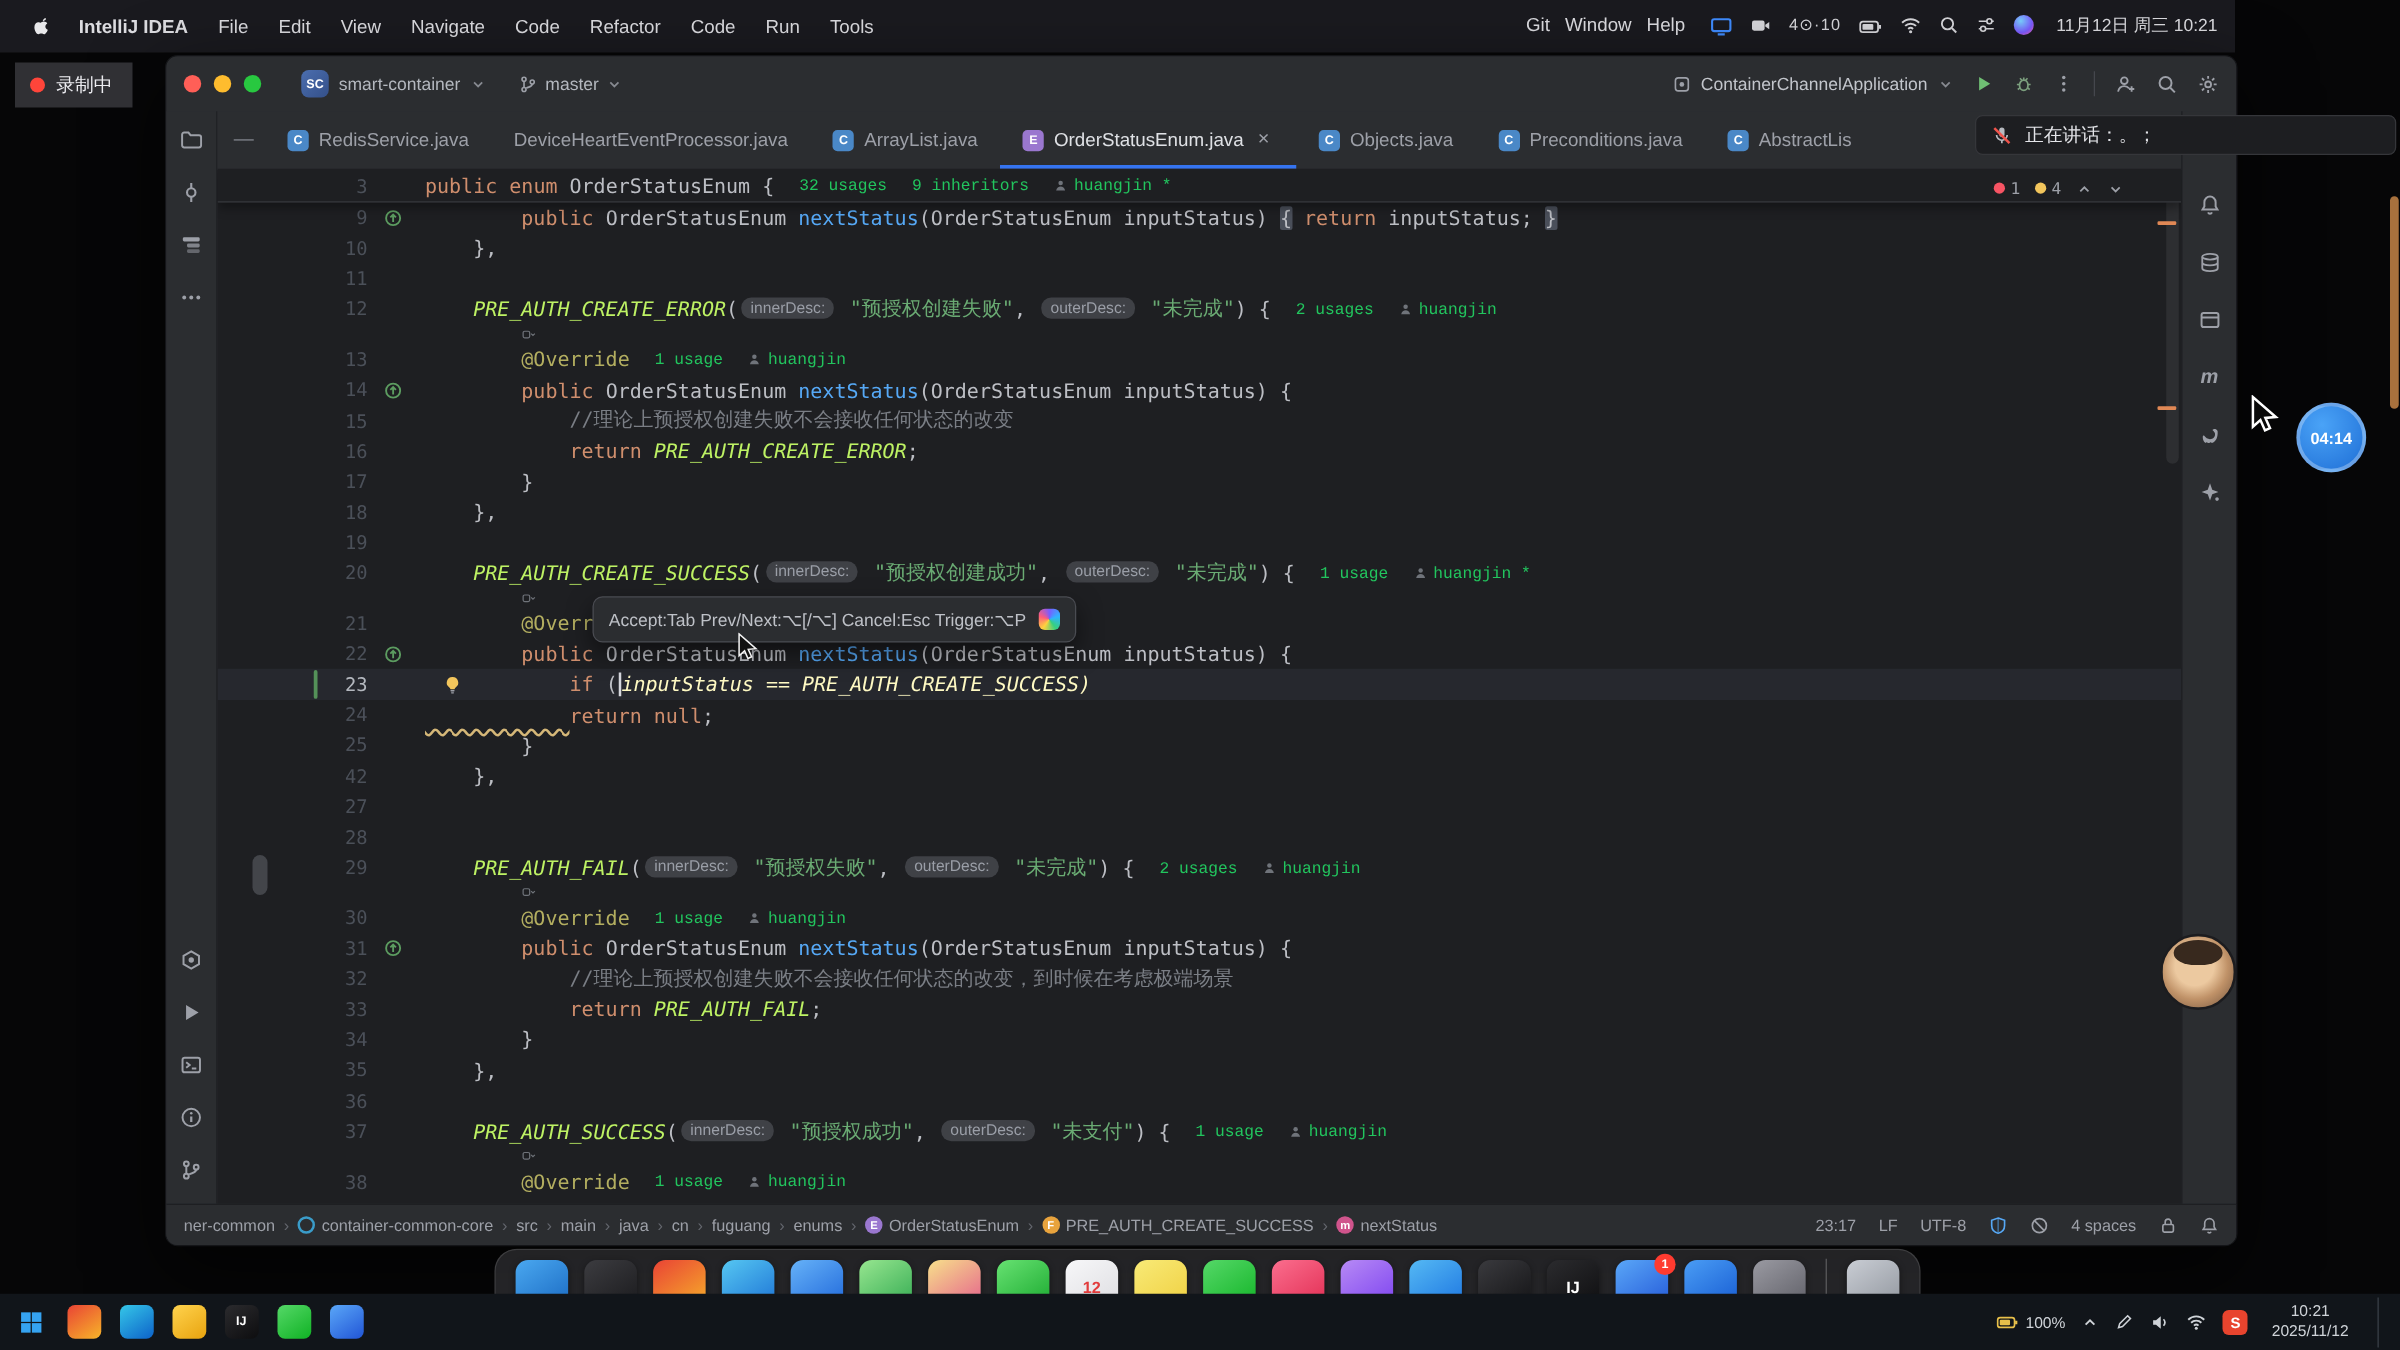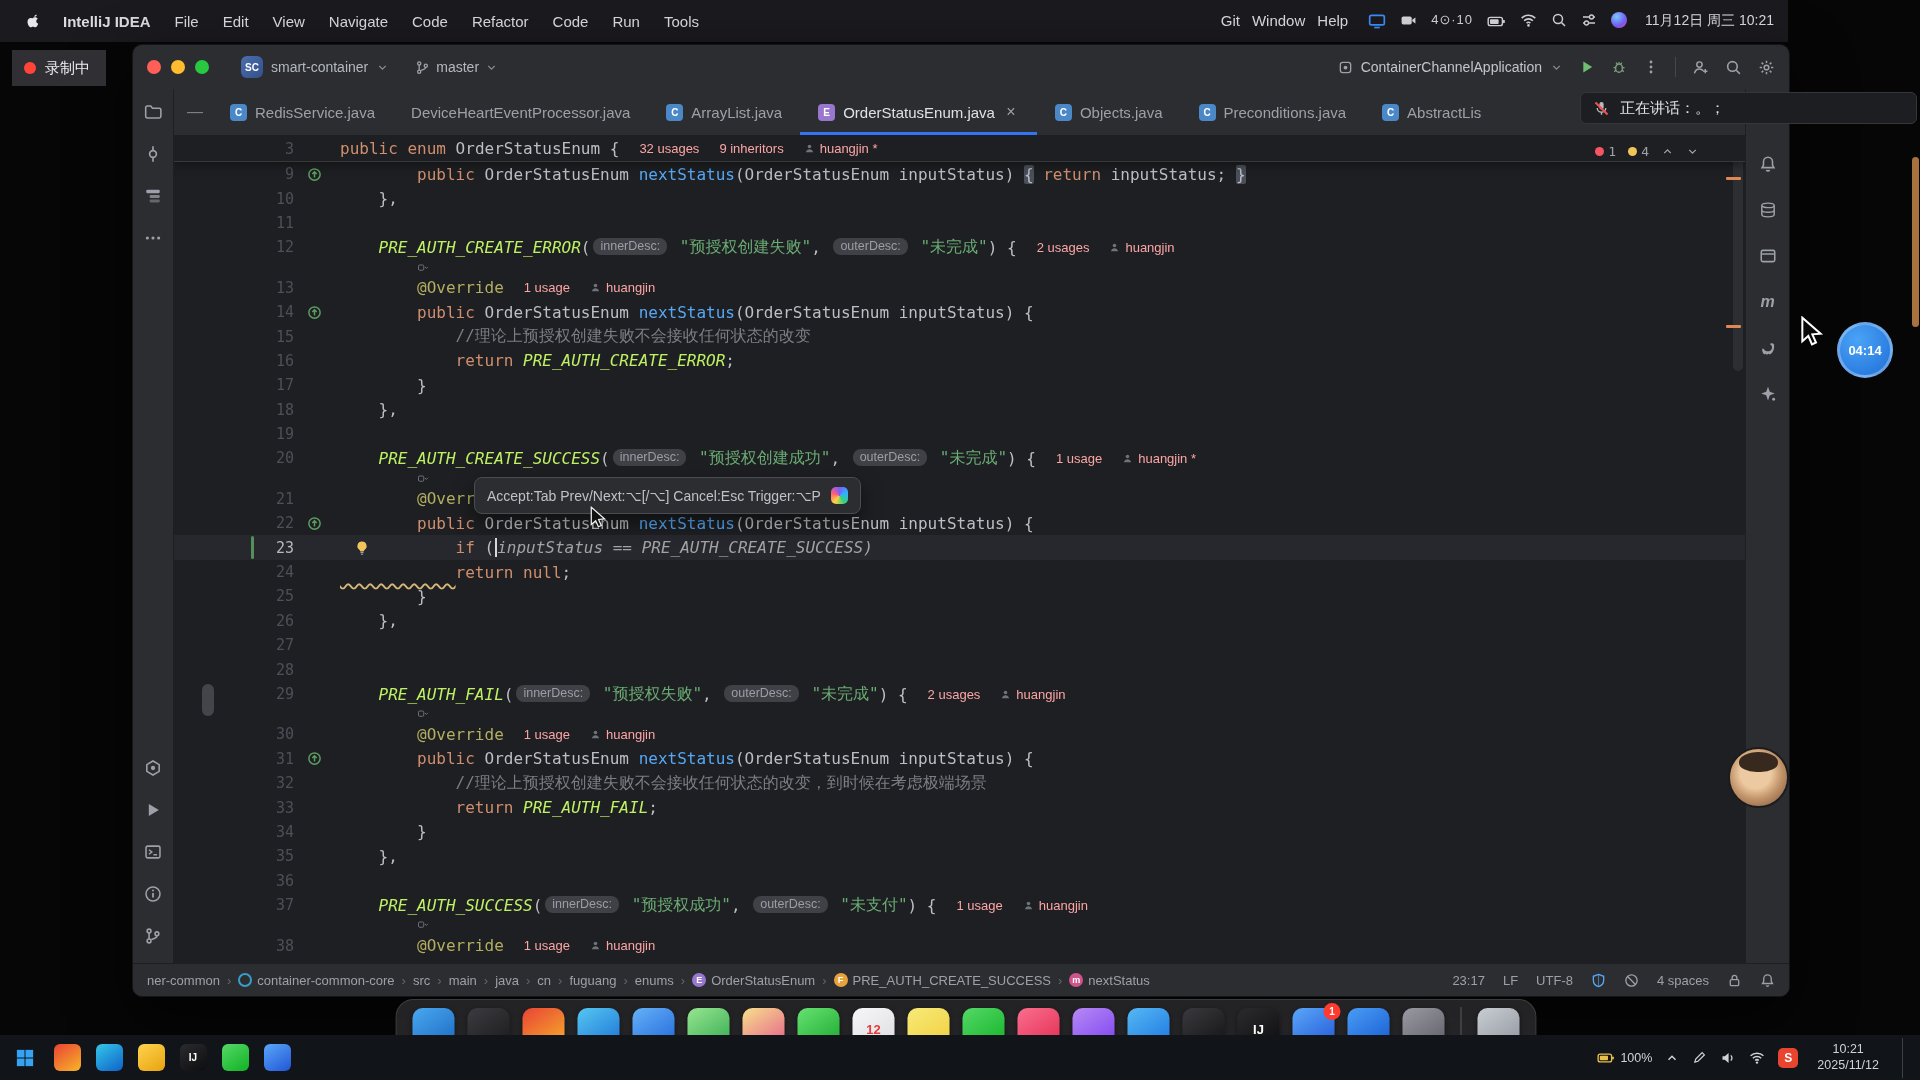--- a/index.html
+++ b/index.html
@@ -82,7 +82,7 @@
   .tw{text-decoration:underline wavy #d5b778 2px;text-underline-offset:5px}
   .tb-badge{font-family:"Liberation Sans",sans-serif;font-size:12.5px;background:#3f4146;color:#9a9ea7;
             border-radius:8px;padding:1px 7px;margin:0 3px;line-height:15px;display:inline-block;transform:translateY(-1px)}
-  .tv{font-family:Liberation Sans, sans-serif;font-size:13px;color:#fca5a5;margin-left:20px;
+  .tv{font-family:Liberation Mono, monospace;font-size:13px;color:#22c55e;margin-left:20px;
       display:inline-flex;align-items:center;gap:5px}
   .caret-bar{display:inline-block;width:2px;height:19px;background:#d6d8de;margin-left:1px}
   .bulb-abs{position:absolute;left:14px;top:2px}

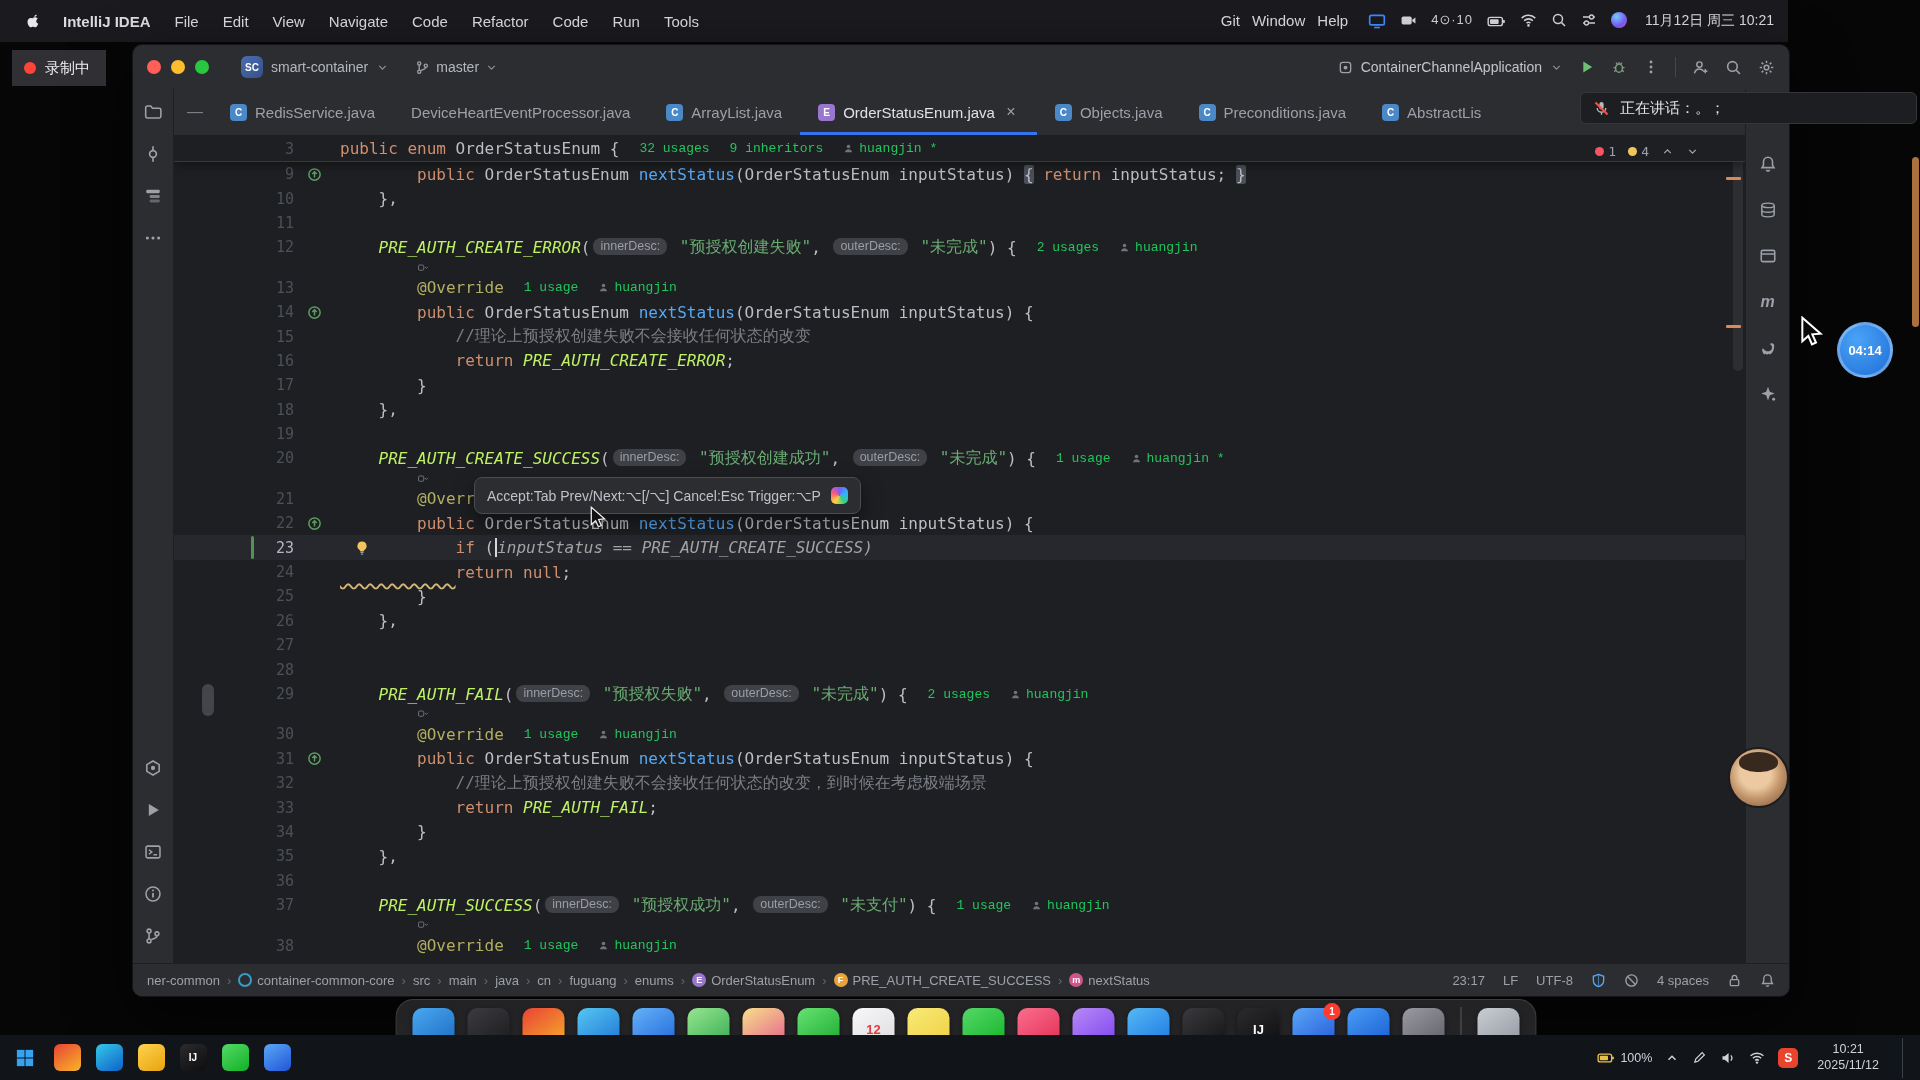--- a/index.html
+++ b/index.html
@@ -77,7 +77,7 @@
   .tk{color:#cf8e6d}.tp{color:#bcbec4}.tm{color:#56a8f5}
   .te{color:#bef264;font-style:italic}
   .ts{color:#6aab73}.tc{color:#7a7e85}.ta{color:#b3ae60}
-  .tg{color:#a3a3a3;font-style:italic}
+  .tg{color:#fef9c3;font-style:italic}
   .thl{background:#4a4f5a;border-radius:2px}
   .tw{text-decoration:underline wavy #d5b778 2px;text-underline-offset:5px}
   .tb-badge{font-family:"Liberation Sans",sans-serif;font-size:12.5px;background:#3f4146;color:#9a9ea7;

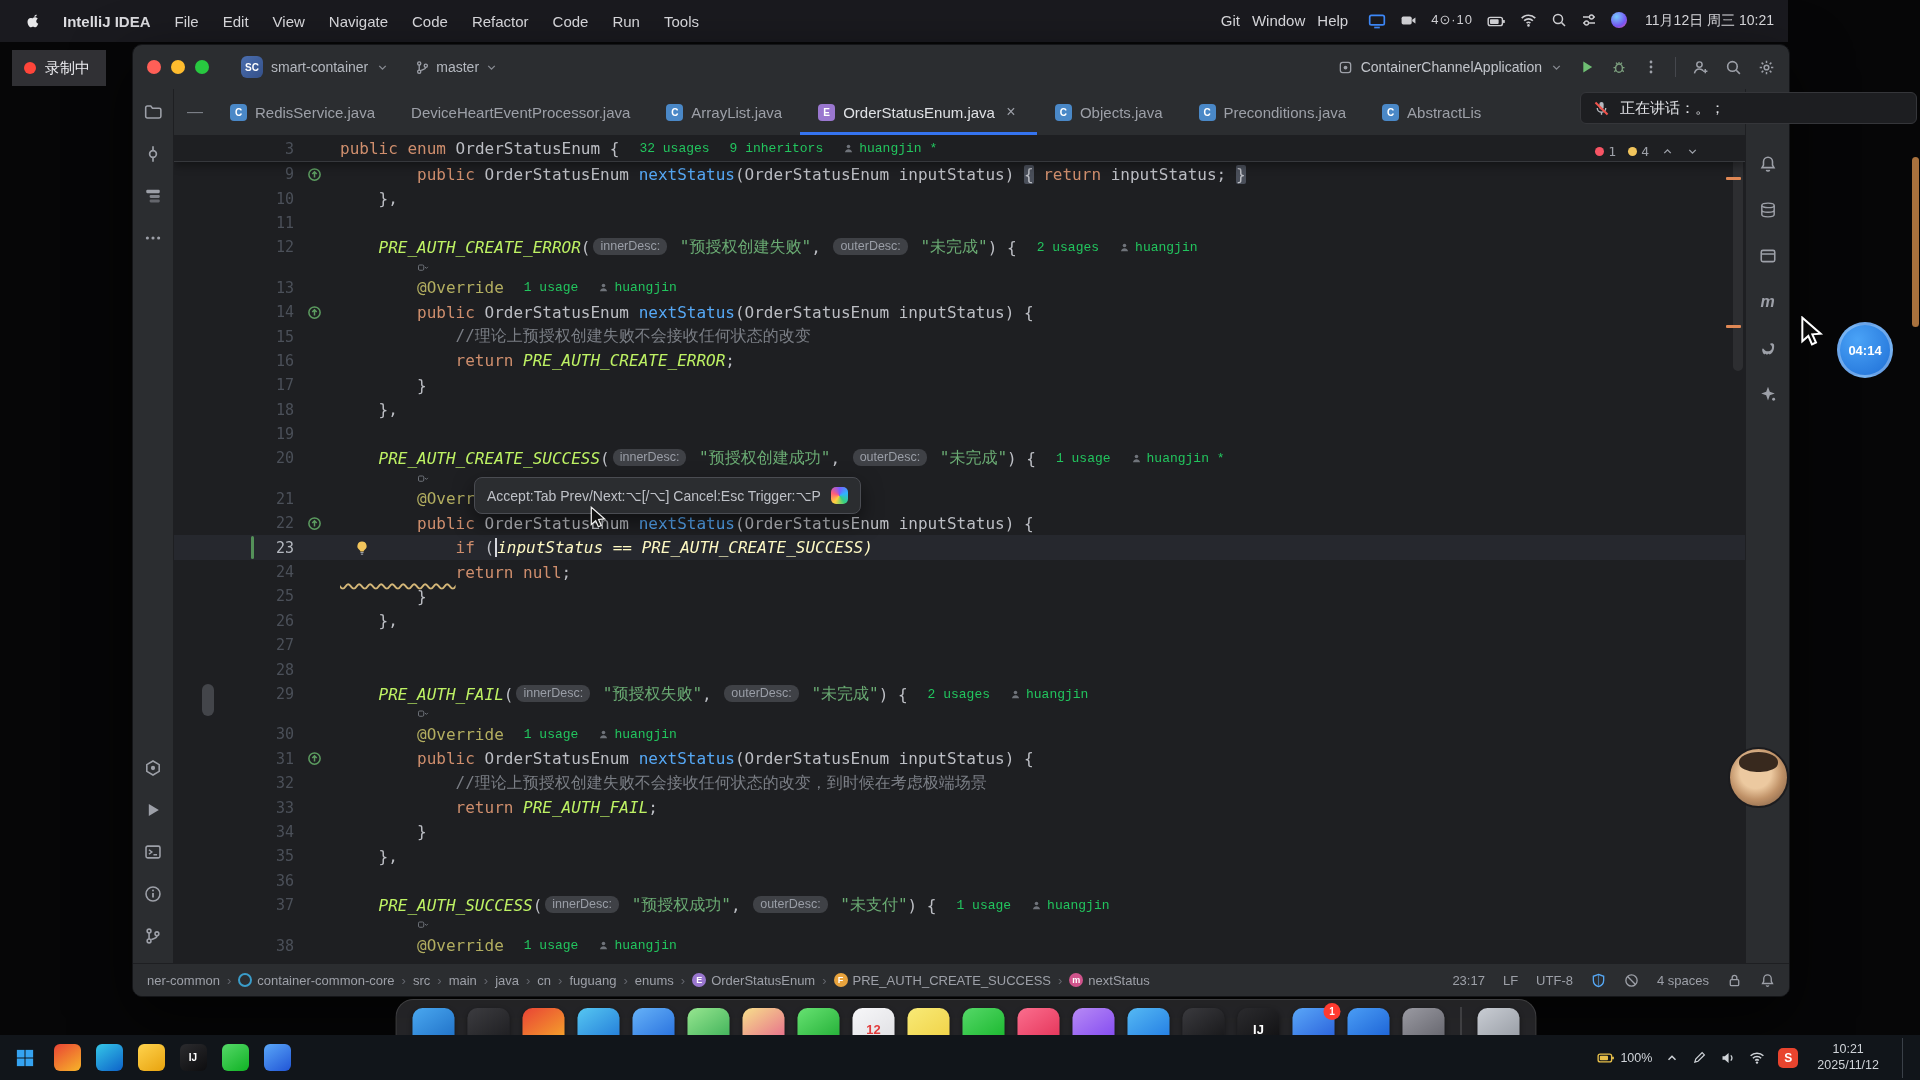--- a/index.html
+++ b/index.html
@@ -469,7 +469,7 @@
                   </svg></span></div></div>
             <div class="crow"><div class="gut"><span class="lnum">24</span><span class="gicon"></span></div><div class="code"><span class="tw">            </span><span class="tk">return </span><span class="tk">null</span><span class="tp">;</span></div></div>
             <div class="crow"><div class="gut"><span class="lnum">25</span><span class="gicon"></span></div><div class="code"><span class="tp">        </span><span class="tp">}</span></div></div>
-            <div class="crow"><div class="gut"><span class="lnum">26</span><span class="gicon"></span></div><div class="code"><span class="tp">    </span><span class="tp">},</span></div></div>
+            <div class="crow"><div class="gut"><span class="lnum">42</span><span class="gicon"></span></div><div class="code"><span class="tp">    </span><span class="tp">},</span></div></div>
             <div class="crow"><div class="gut"><span class="lnum">27</span><span class="gicon"></span></div><div class="code"></div></div>
             <div class="crow"><div class="gut"><span class="lnum">28</span><span class="gicon"></span></div><div class="code"></div></div>
             <div class="crow"><div class="gut"><span class="lnum">29</span><span class="gicon"></span></div><div class="code"><span class="tp">    </span><span class="te">PRE_AUTH_FAIL</span><span class="tp">(</span><span class="tb-badge">innerDesc:</span><span class="ts"> "预授权失败"</span><span class="tp">, </span><span class="tb-badge">outerDesc:</span><span class="ts"> "未完成"</span><span class="tp">) {</span><span class="tv">2 usages</span><span class="tv"><svg viewBox="0 0 16 16" width="11" height="11" style="color:#6f737a">

